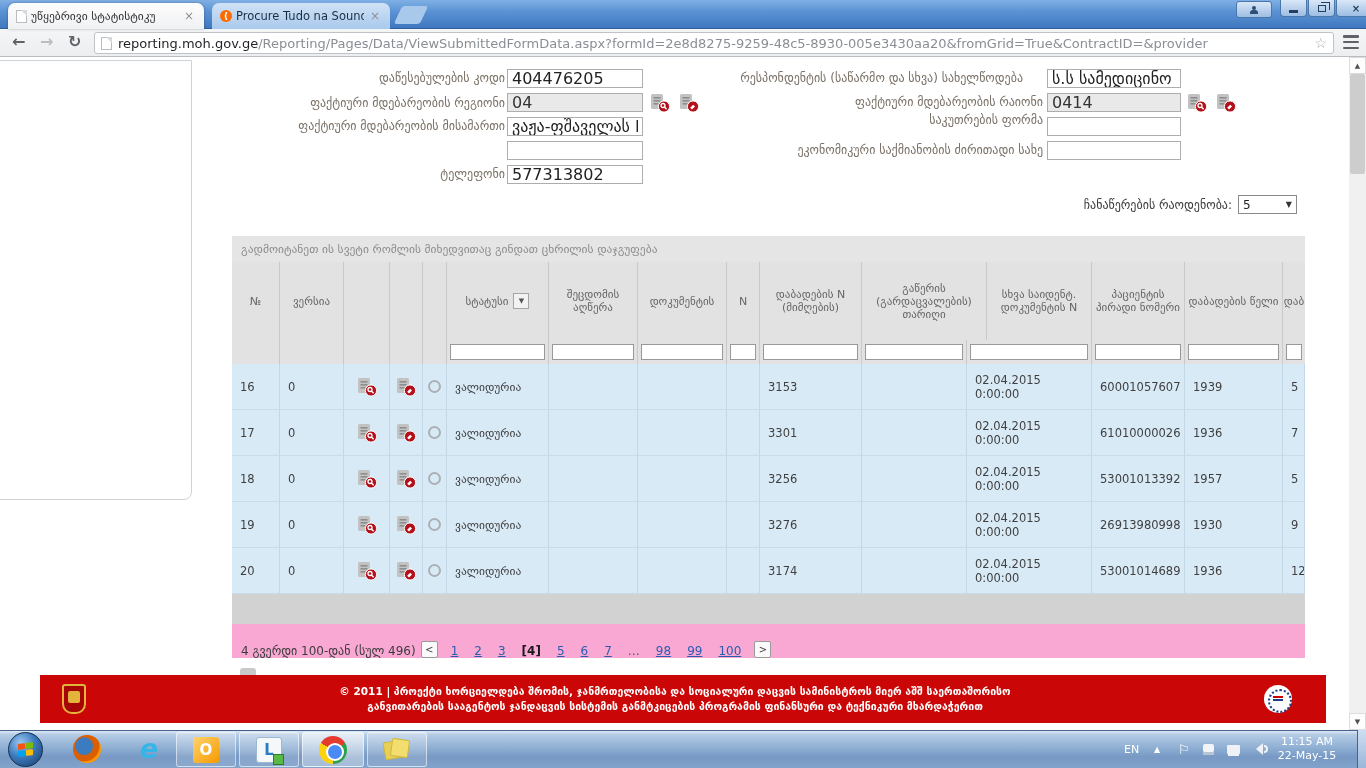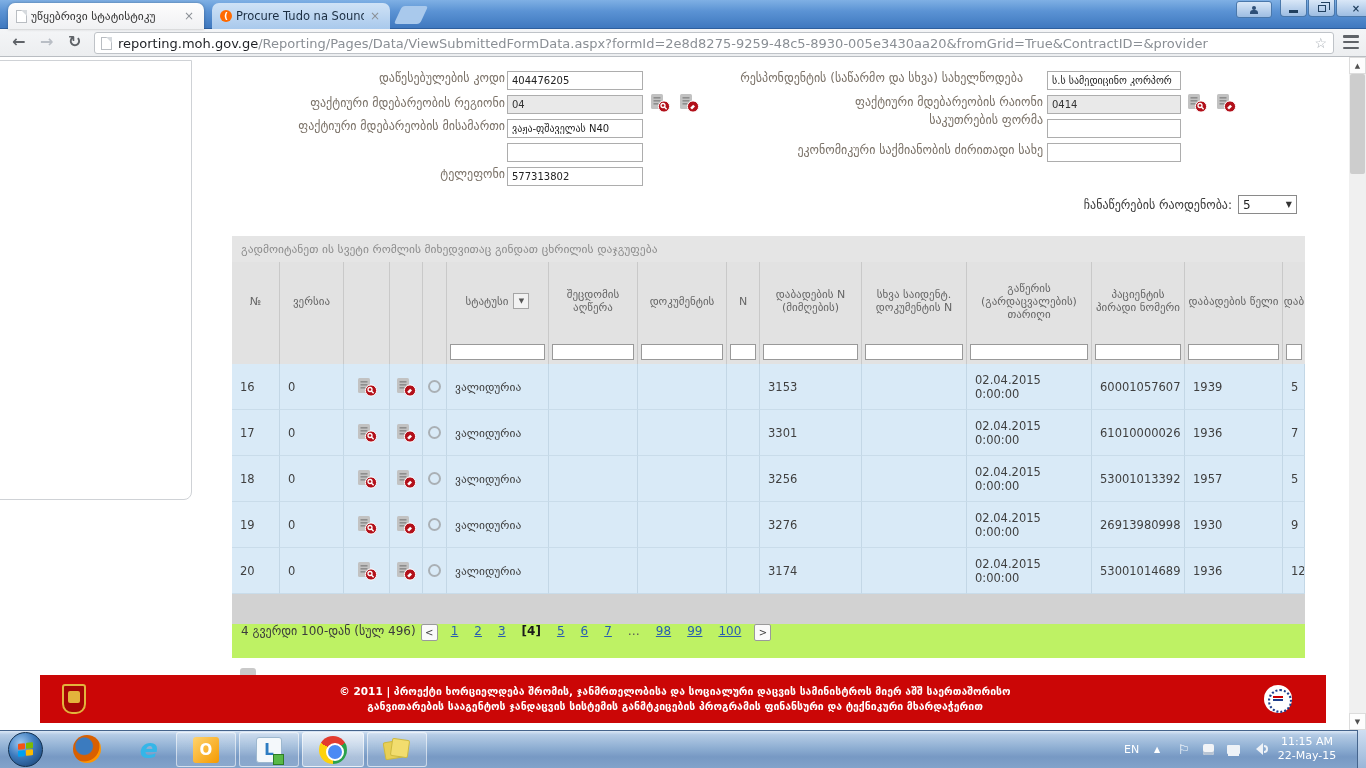--- a/index.html
+++ b/index.html
@@ -57,7 +57,7 @@
   .left-panel { left:-4px; top:60px; width:196px; height:440px; background:#fff; border:1px solid #cfd2d6;
     border-radius:0 0 8px 0; }
   .flabel { font-size:12px; color:#7b7268; text-align:right; line-height:19px; height:19px; white-space:nowrap; }
-  .finput { height:19px; border:1px solid #adadad; background:#fff; font-size:10px; padding:0 4px;
+  .finput { height:19px; border:1px solid #adadad; background:#fff; font-size:16px; padding:0 4px;
     font-family:"DejaVu Sans",sans-serif; color:#222; width:100%; }
   .finput:disabled { background:#e9e9e9; color:#333; }
   .doc-icon { width:22px; height:20px; }

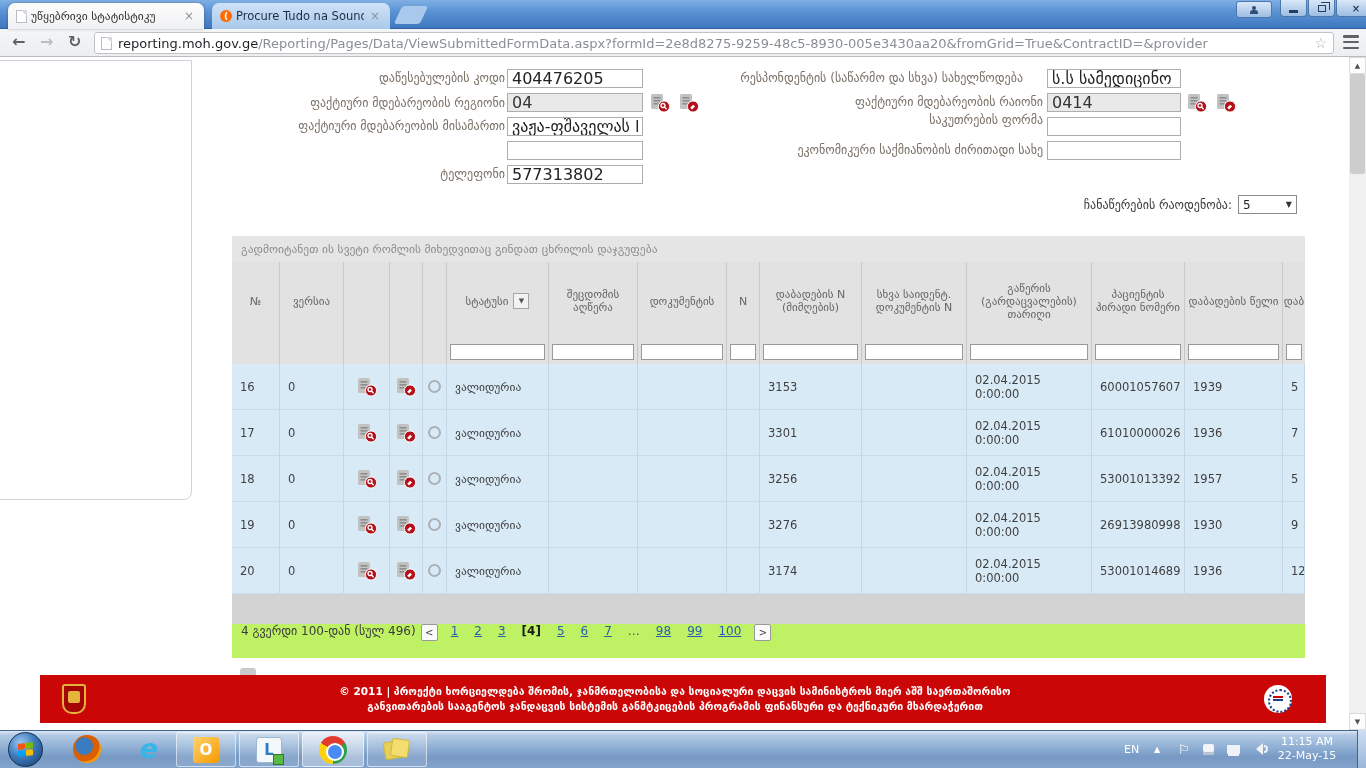--- a/index.html
+++ b/index.html
@@ -302,8 +302,8 @@
       <div class="gcell c7">დოკუმენტის</div>
       <div class="gcell c8">N</div>
       <div class="gcell c9">დაბადების N (მიმღების)</div>
+      <div class="gcell c11">გაწერის (გარდაცვალების) თარიღი</div>
       <div class="gcell c10">სხვა საიდენტ. დოკუმენტის N</div>
-      <div class="gcell c11">გაწერის (გარდაცვალების) თარიღი</div>
       <div class="gcell c12">პაციენტის პირადი ნომერი</div>
       <div class="gcell c13">დაბადების წელი</div>
       <div class="gcell c14">დაბ</div>

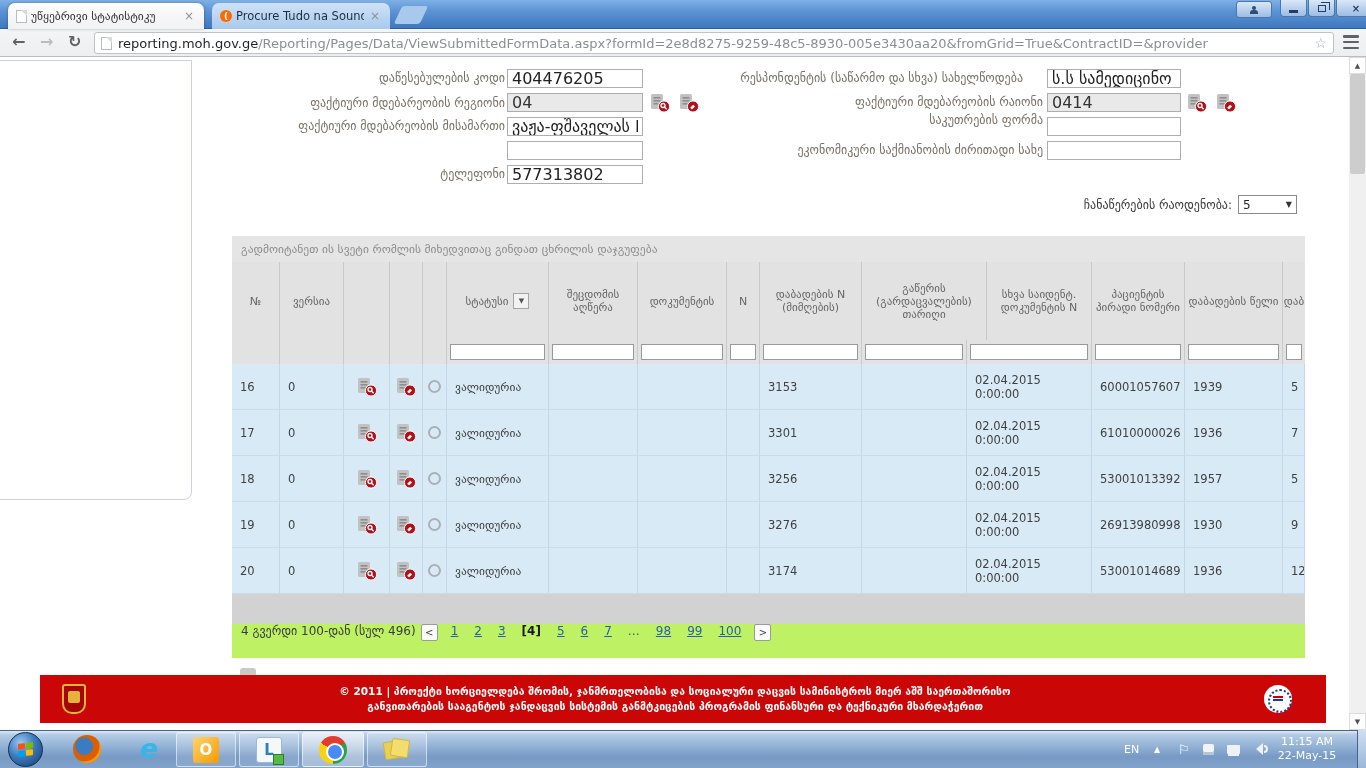--- a/index.html
+++ b/index.html
@@ -91,7 +91,7 @@
   .gridfoot { left:232px; top:594px; width:1073px; height:30px; background:#d2d2d2; }
 
   
-  .pager { left:232px; top:624px; width:1073px; height:34px; background:#bef264; display:flex; align-items:flex-start;
+  .pager { left:232px; top:624px; width:1073px; height:34px; background:#f9a8d4; display:flex; align-items:flex-end;
     font-size:12px; color:#3c3c3c; padding-left:9px; }
   .pg-btn { width:17px; height:17px; border:1px solid #9a9a9a; background:#fafafa; border-radius:2px;
     display:inline-flex; align-items:center; justify-content:center; font-size:10px; color:#444; margin:0 5px; }

